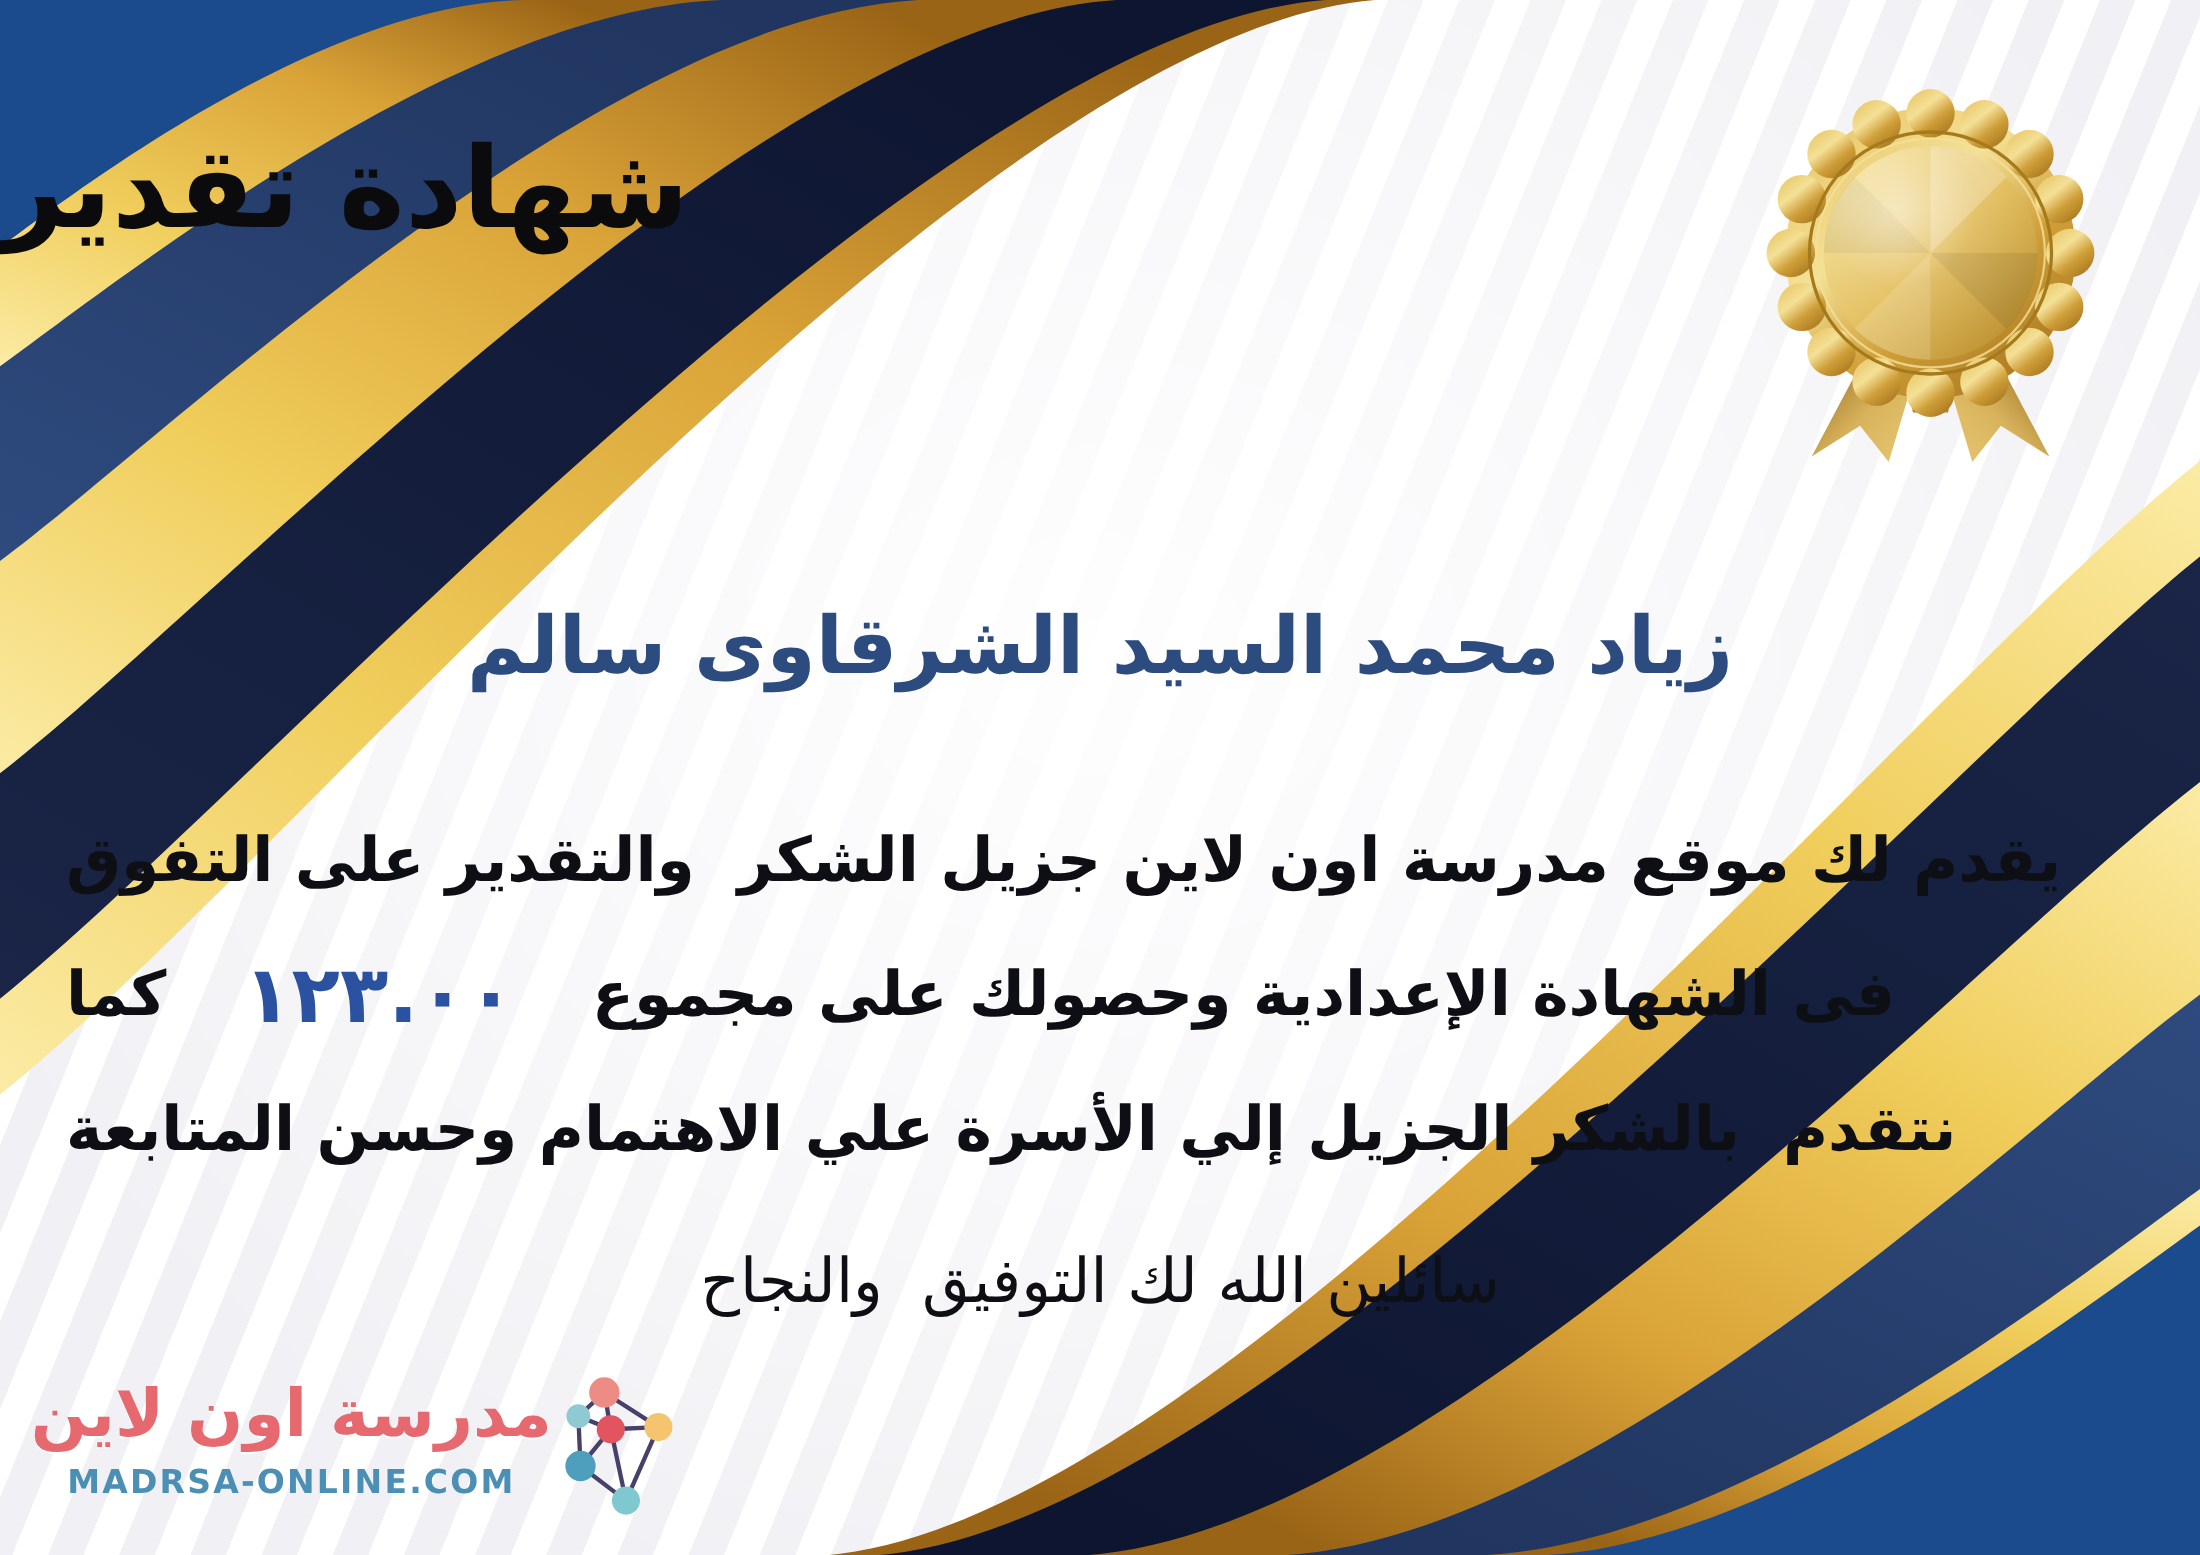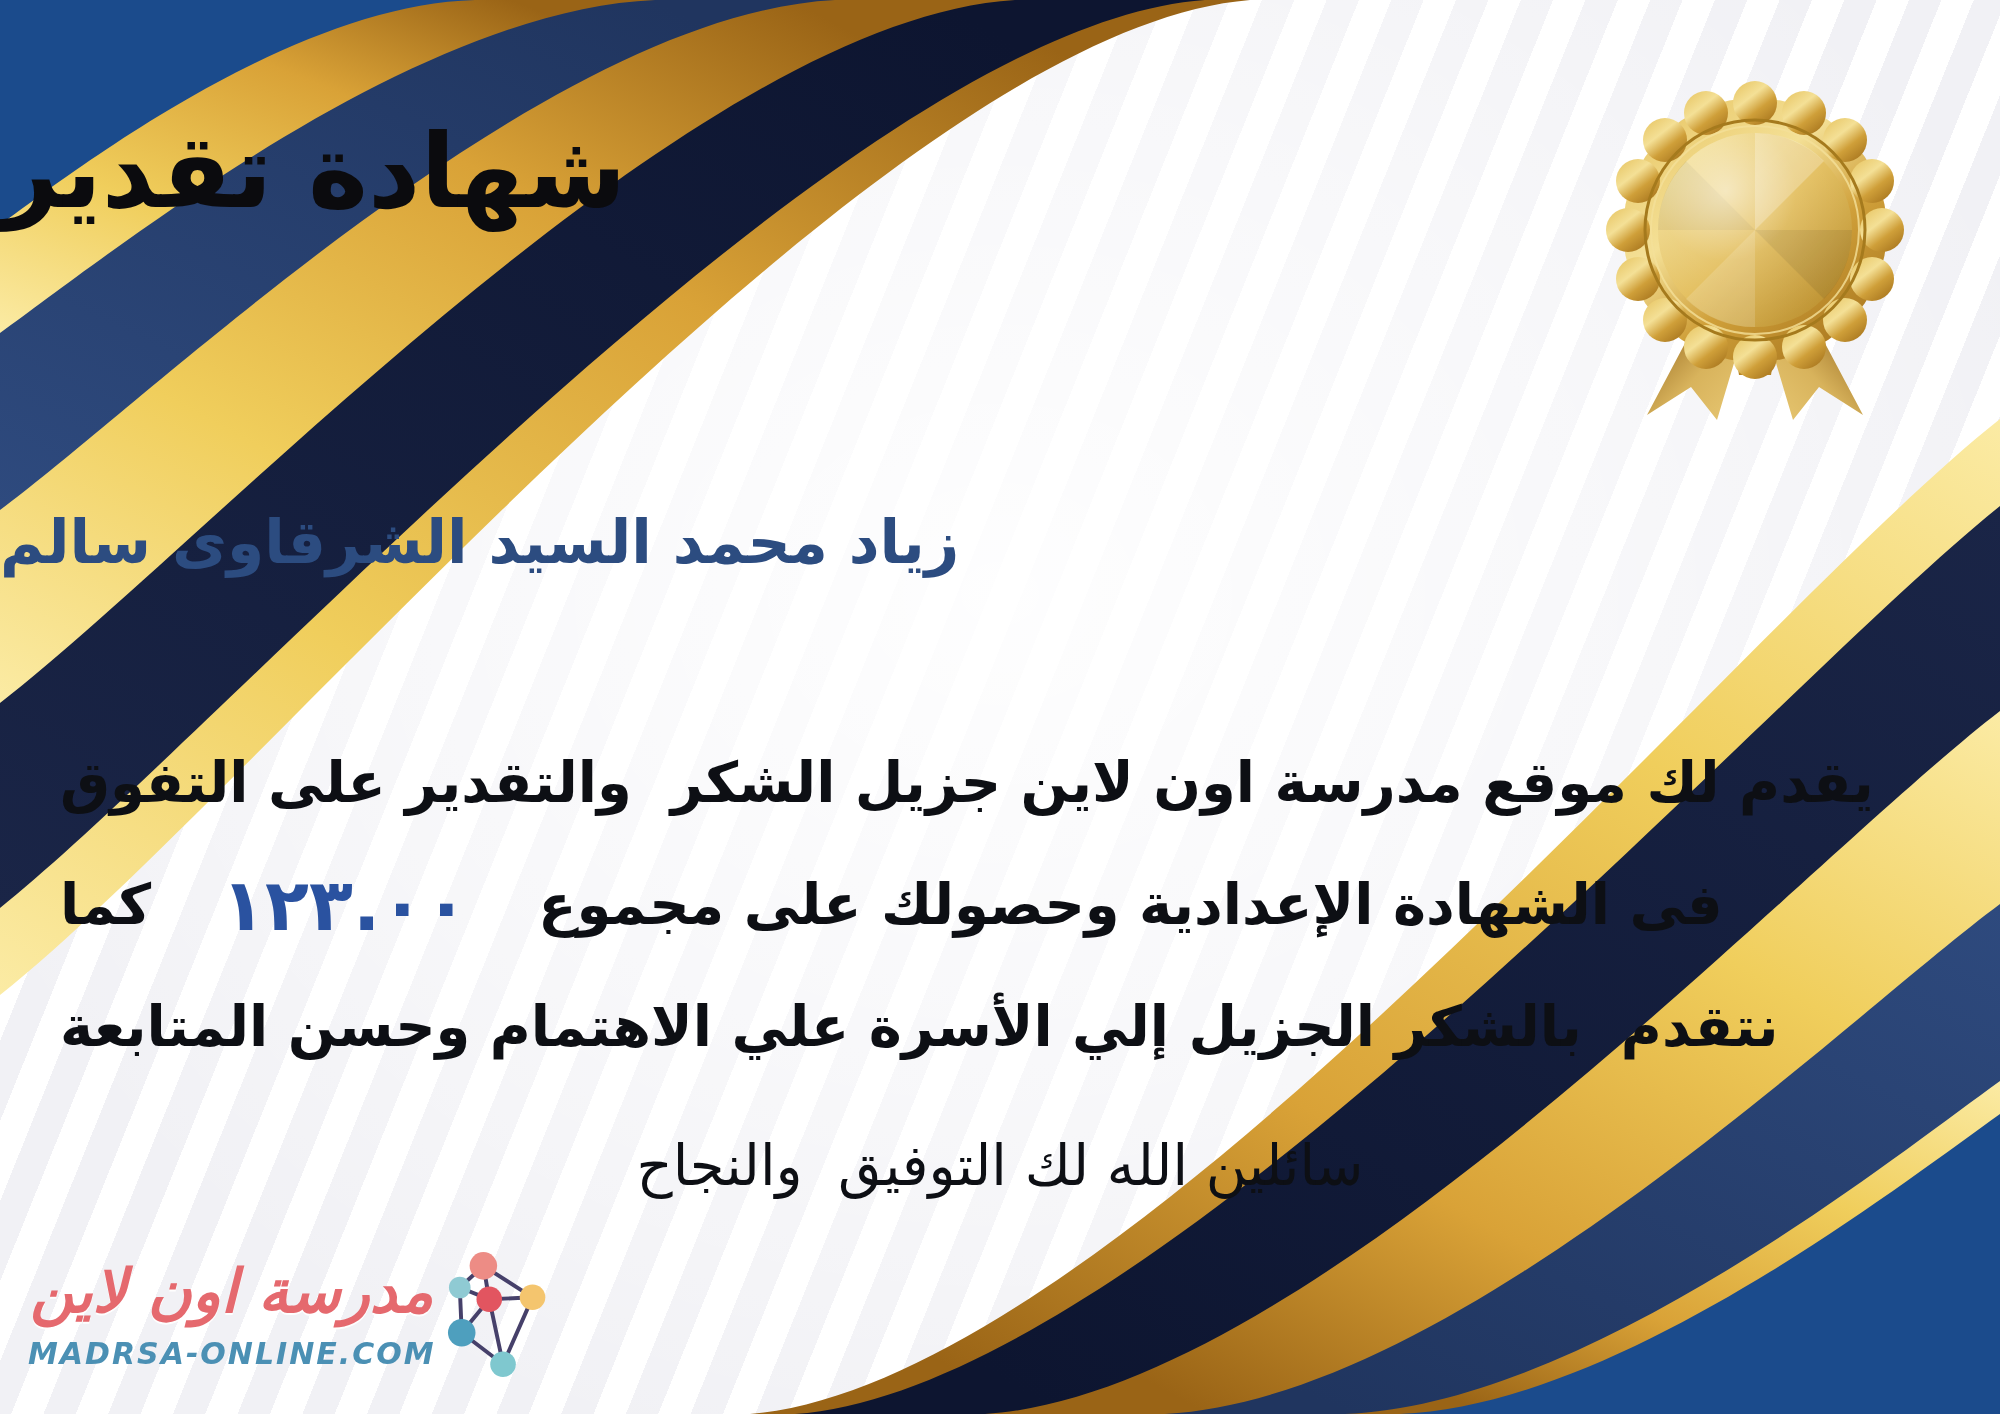--- a/index.html
+++ b/index.html
@@ -24,8 +24,8 @@
     color:var(--title-black,#0b0b0e);letter-spacing:1px;
   }
   .student-name{
-    position:absolute;top:467px;left:0;width:100%;
-    text-align:left;font-size:60px;line-height:150px;font-weight:700;
+    position:absolute;top:512px;left:0;width:100%;
+    text-align:center;font-size:72px;line-height:150px;font-weight:700;
     color:var(--name-blue,#2c4c80);
   }
   .body-text{

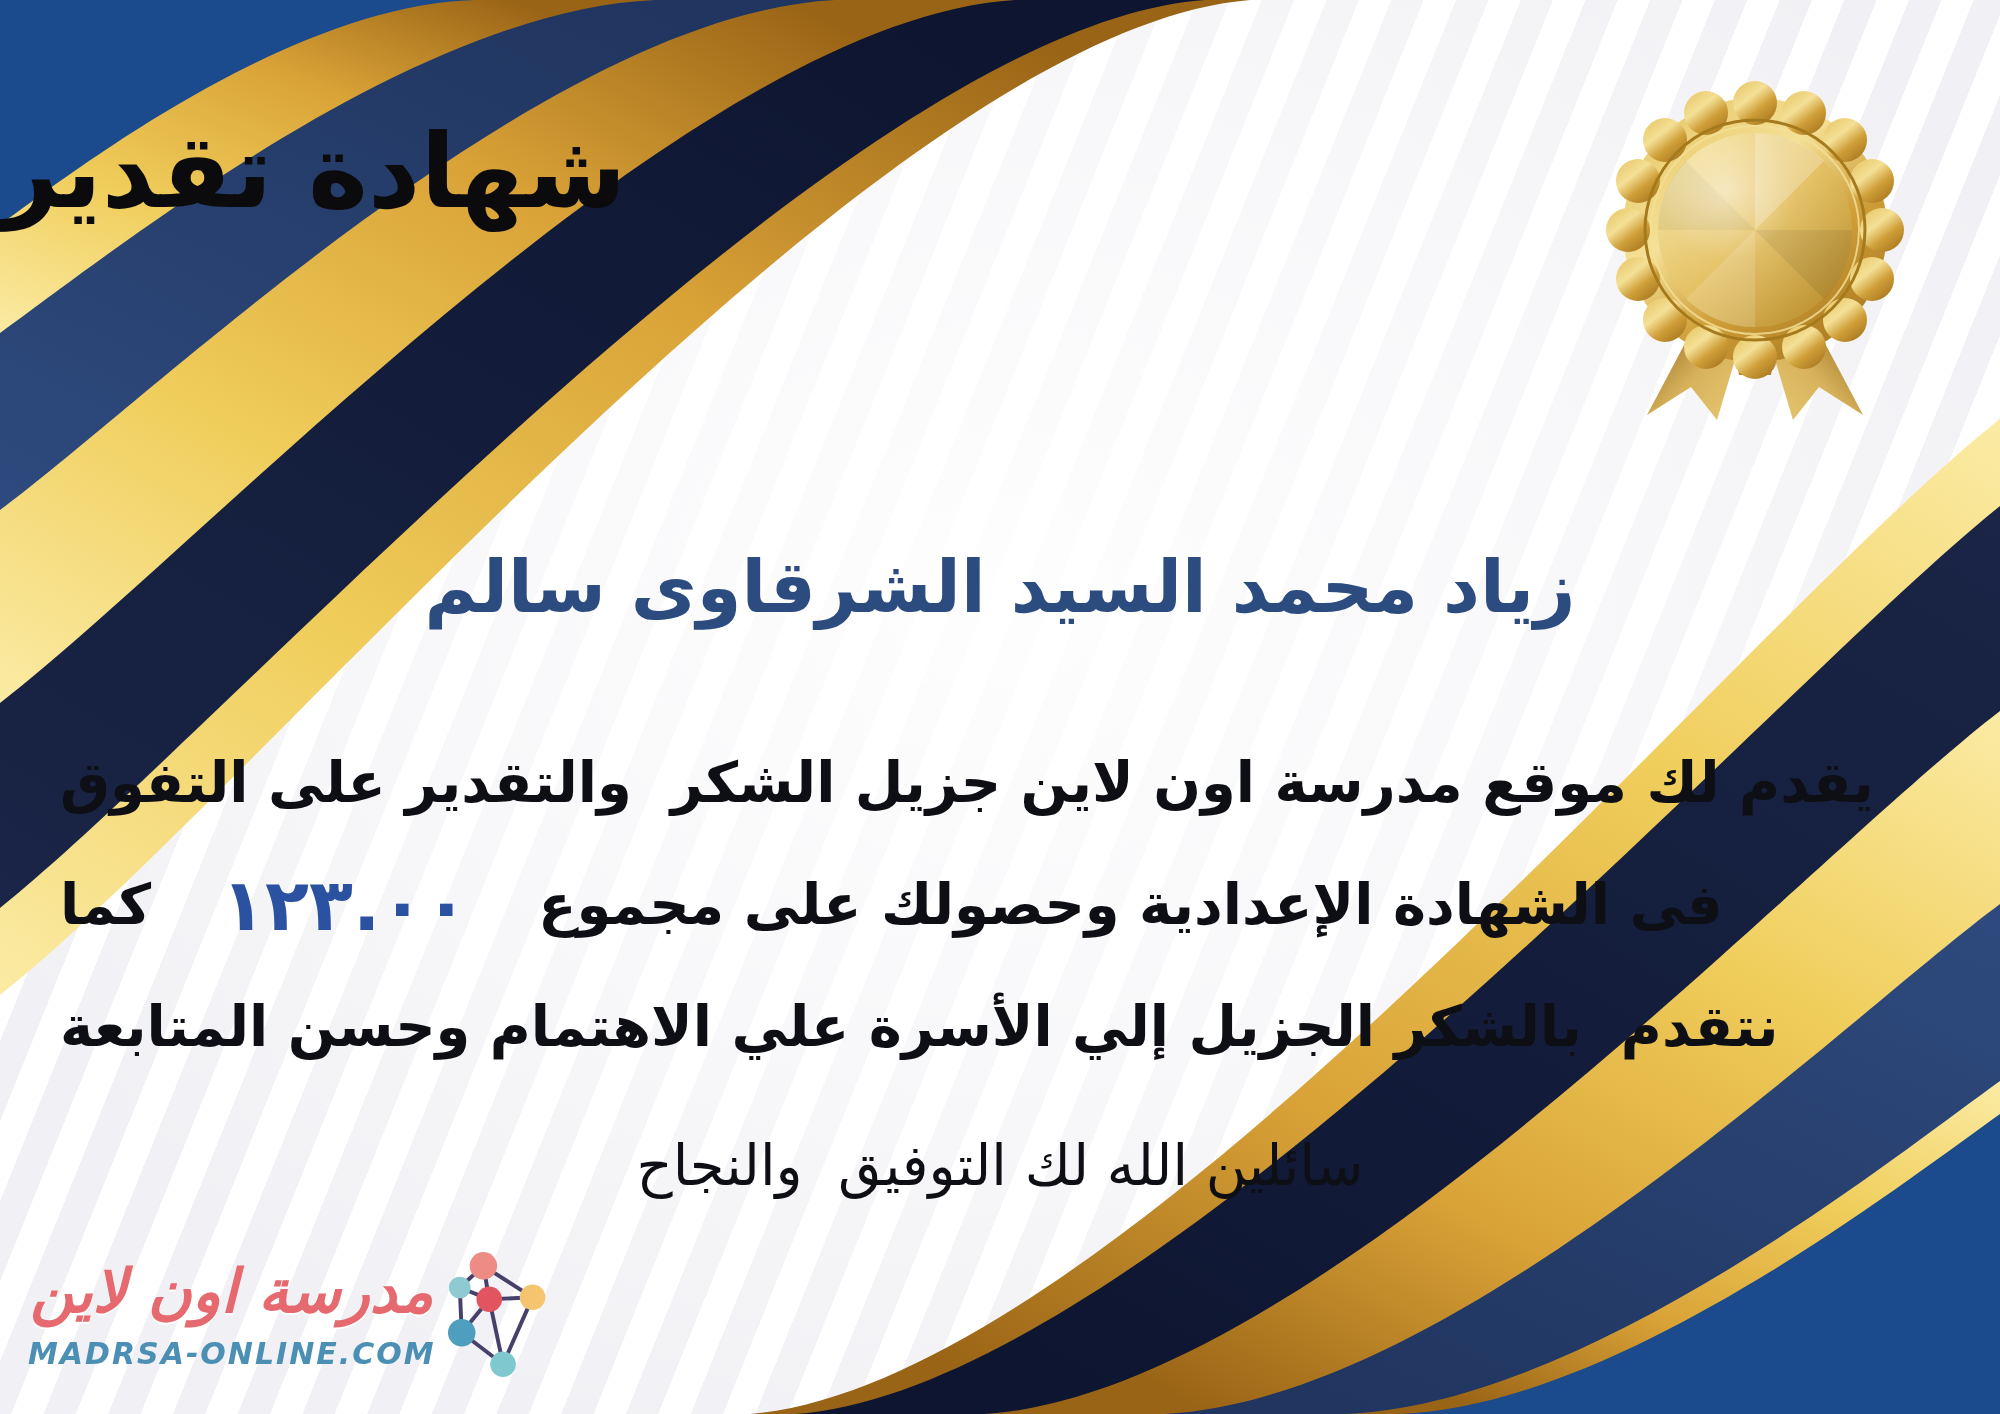--- a/index.html
+++ b/index.html
@@ -48,9 +48,8 @@
 
   
   .logo{
-    position:absolute;left:28px;top:1248px;display:flex;align-items:center;gap:10px;
+    position:absolute;left:28px;top:1248px;display:flex;align-items:flex-start;gap:10px;
     direction:ltr;
-    font-style:italic;
   }
   .logo-text{display:flex;flex-direction:column;align-items:center;}
   .logo-ar{

